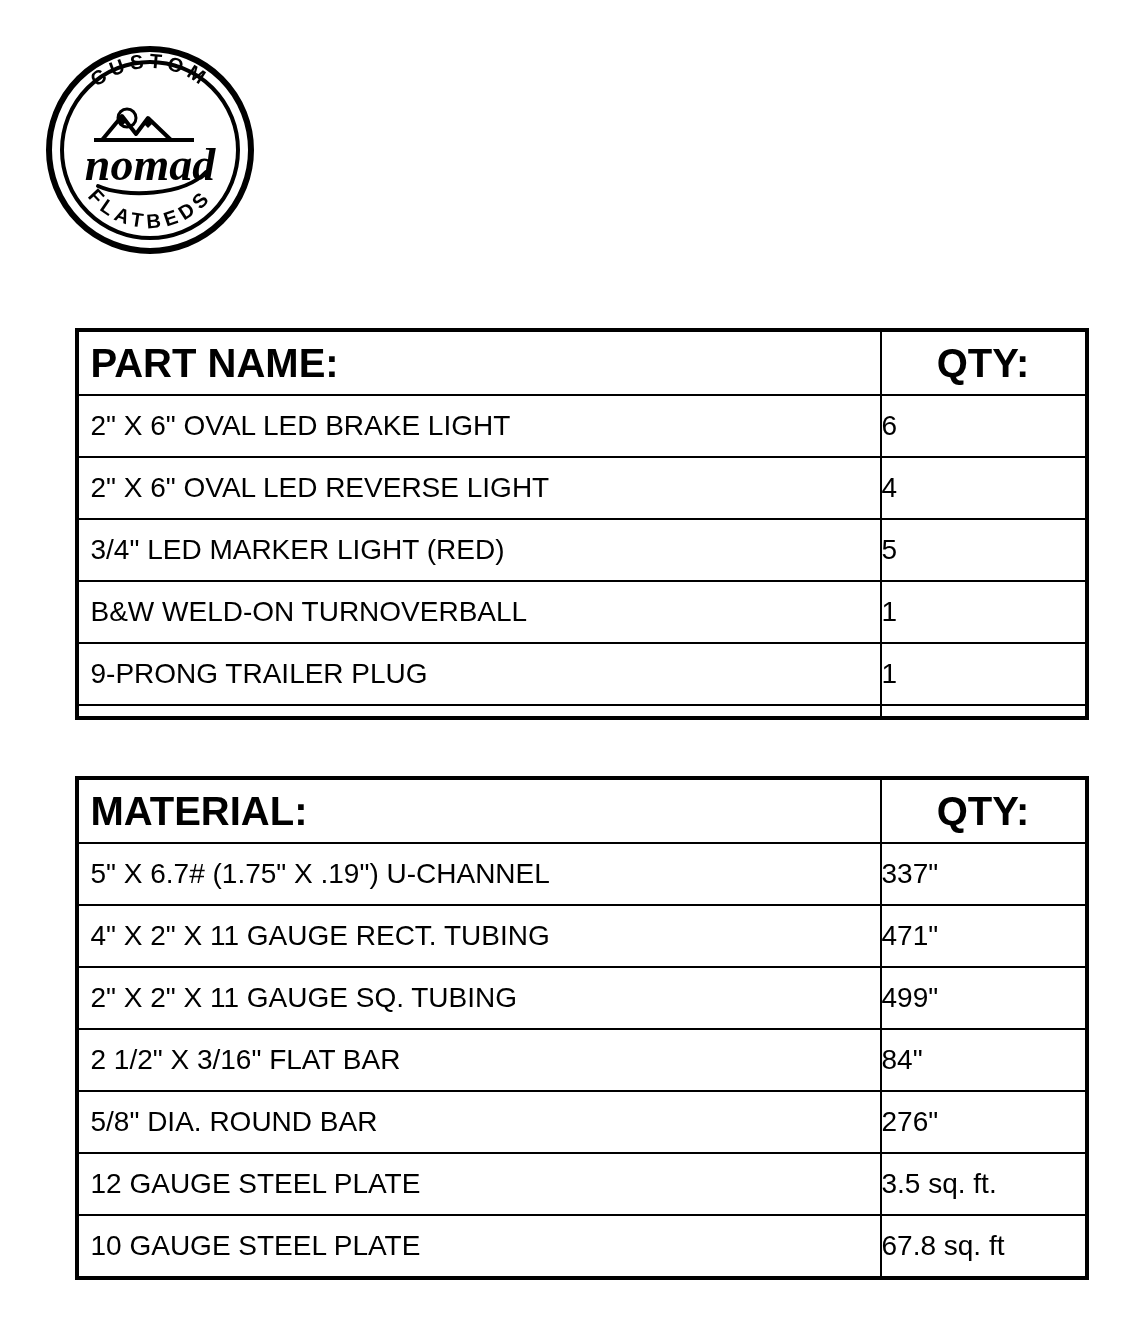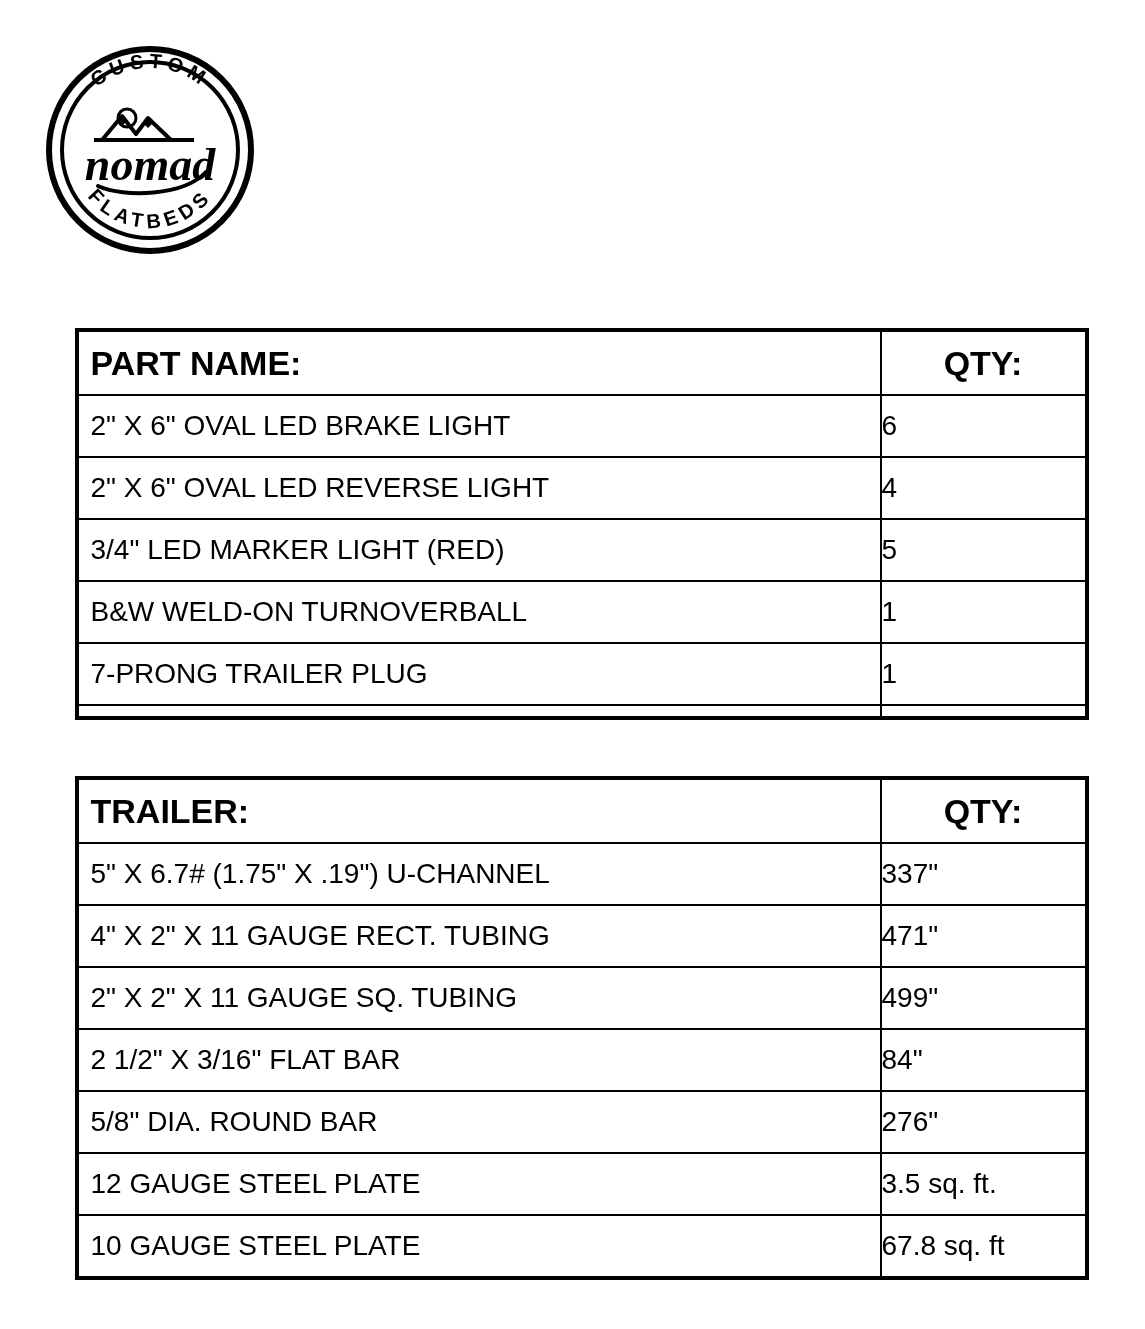--- a/index.html
+++ b/index.html
@@ -81,7 +81,7 @@
   }
   .head-row td, .head-row th {
     height: 62px;
-    font-size: 34px;
+    font-size: 40px;
     font-weight: bold;
   }
   .spacer-row td {

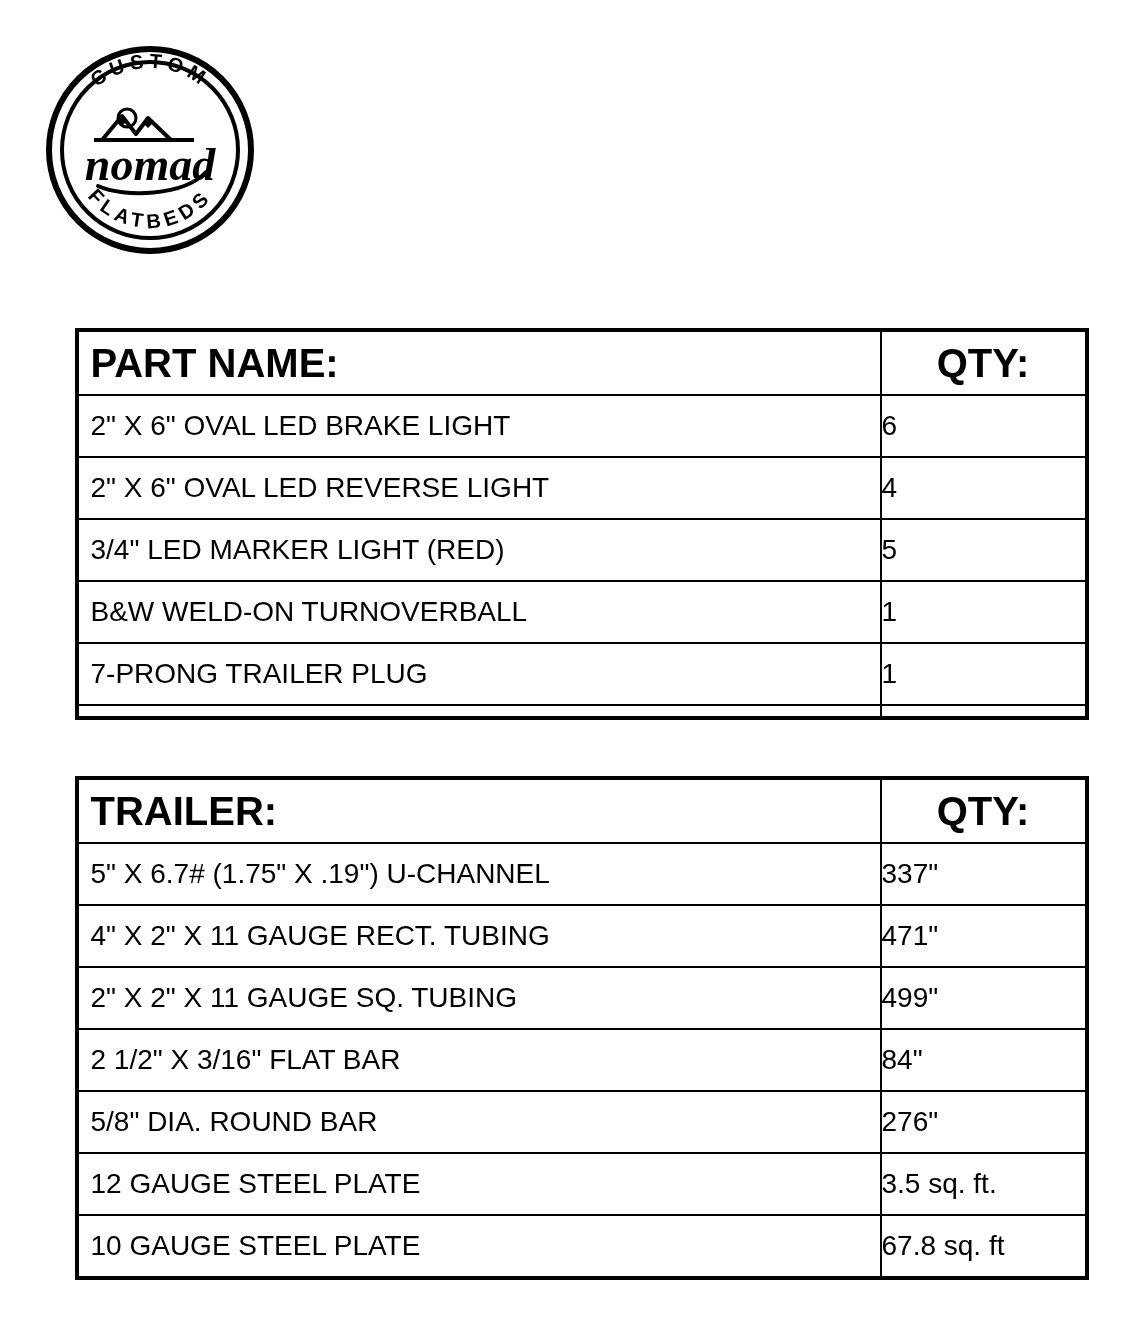--- a/index.html
+++ b/index.html
@@ -155,7 +155,7 @@
       <td class="c-qty">1</td>
     </tr>
     <tr>
-      <td class="c-name">7-PRONG TRAILER PLUG</td>
+      <td class="c-name">9-PRONG TRAILER PLUG</td>
       <td class="c-qty">1</td>
     </tr>
     <tr class="spacer-row">

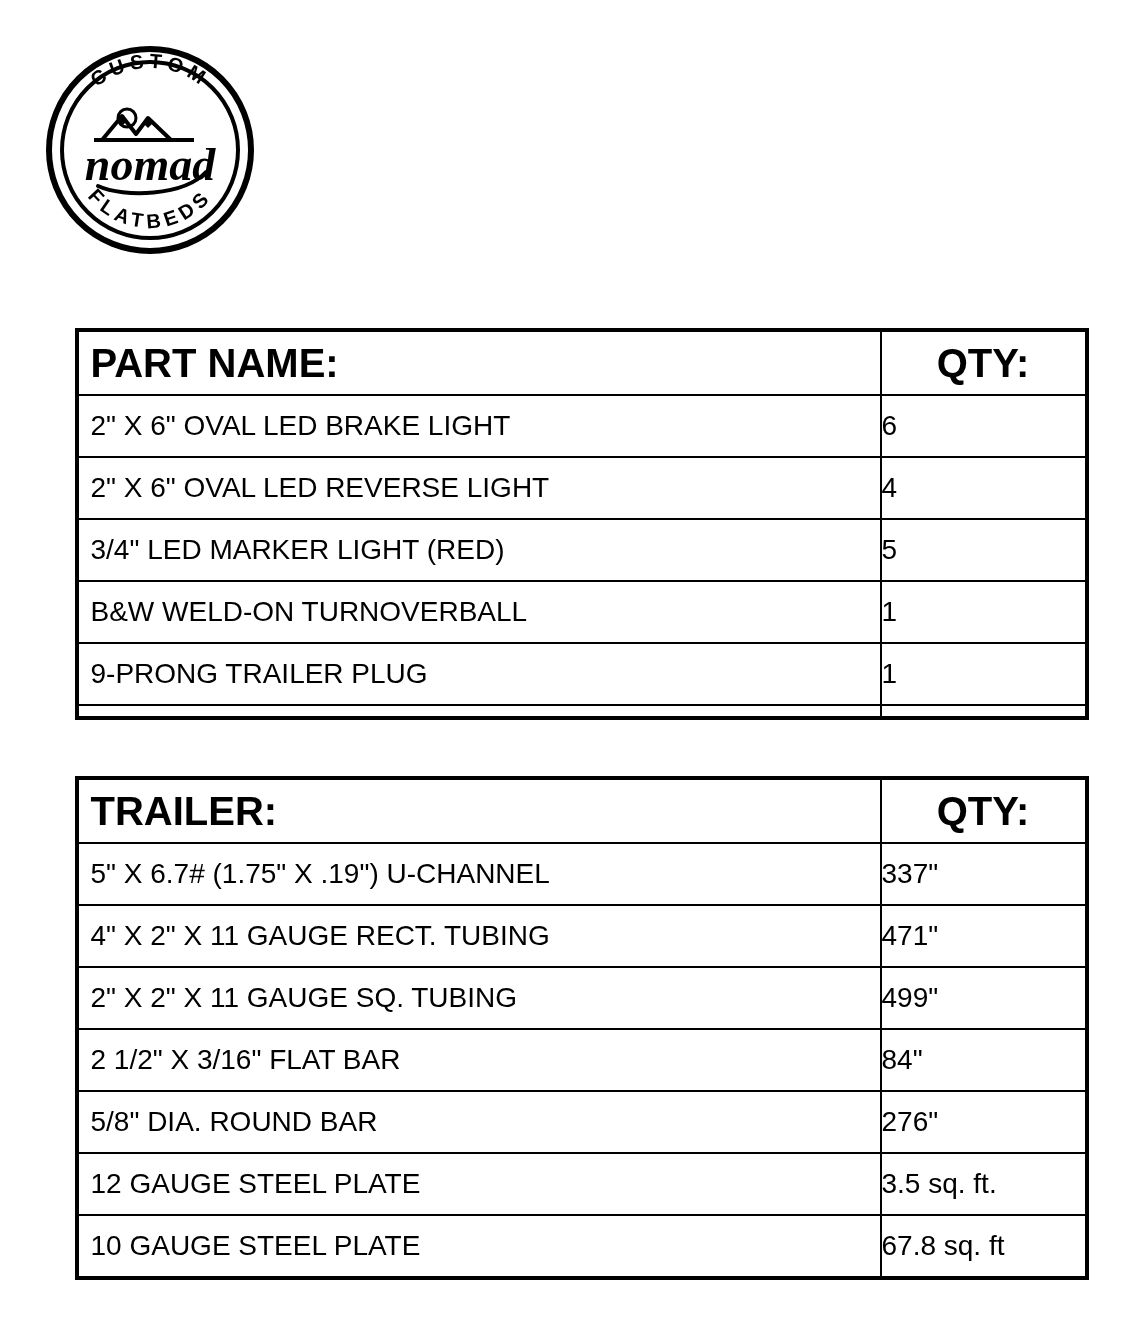--- a/index.html
+++ b/index.html
@@ -170,7 +170,7 @@
   <table>
     <tbody>
         <tr class="head-row">
-      <th class="c-name">TRAILER:</th>
+      <th class="c-name">MATERIAL:</th>
       <th class="c-qty">QTY:</th>
     </tr>
     <tr>

